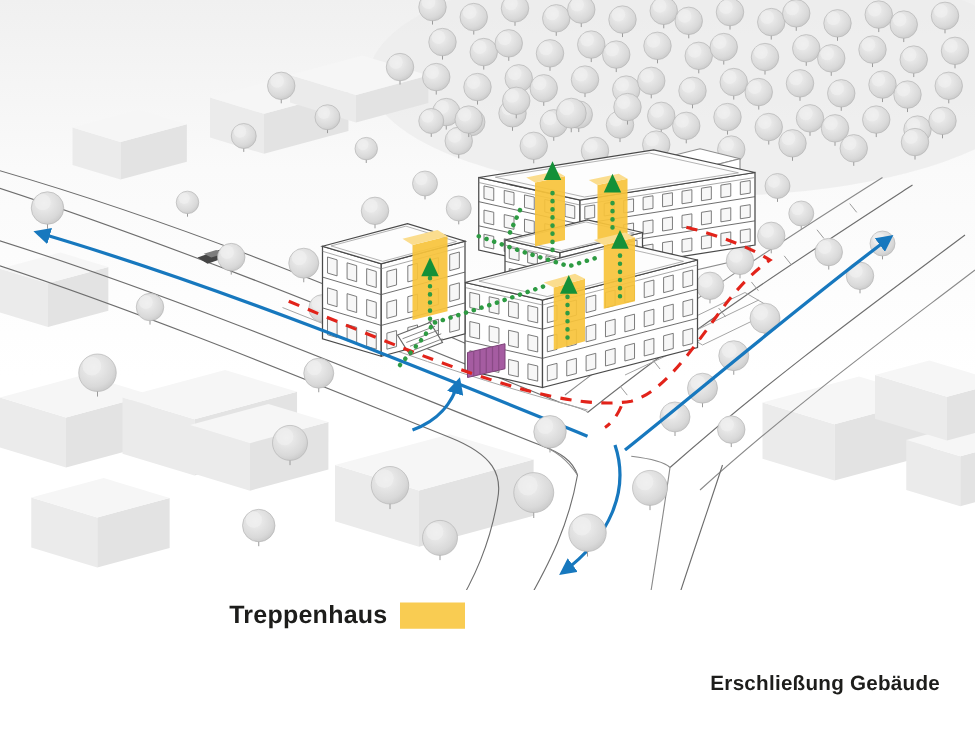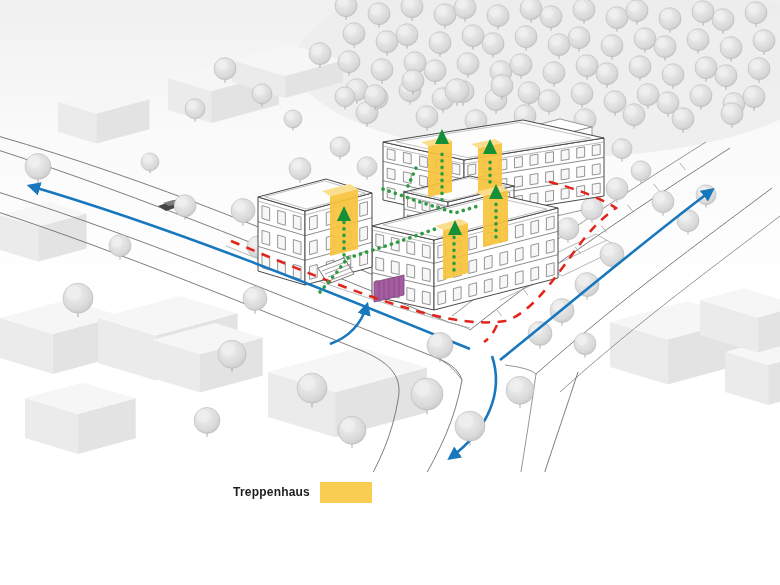--- a/index.html
+++ b/index.html
@@ -8,7 +8,7 @@
   #scene{position:absolute;left:0;top:0;}
   .legend{position:absolute;left:150px;top:481px;width:222px;}
   .legend-row{display:flex;align-items:center;justify-content:flex-end;height:22px;margin-bottom:5px;}
-  .legend-label{font-size:12px;font-weight:bold;color:#1d1d1b;margin-right:10px;letter-spacing:.2px;}
+  .legend-label{font-size:20px;font-weight:bold;color:#1d1d1b;margin-right:10px;letter-spacing:.2px;}
   .legend-swatch{width:52px;height:21px;display:inline-block;}
   .title{position:absolute;right:28px;top:538px;font-size:16.5px;font-weight:bold;color:#1d1d1b;letter-spacing:.2px;}
 </style>

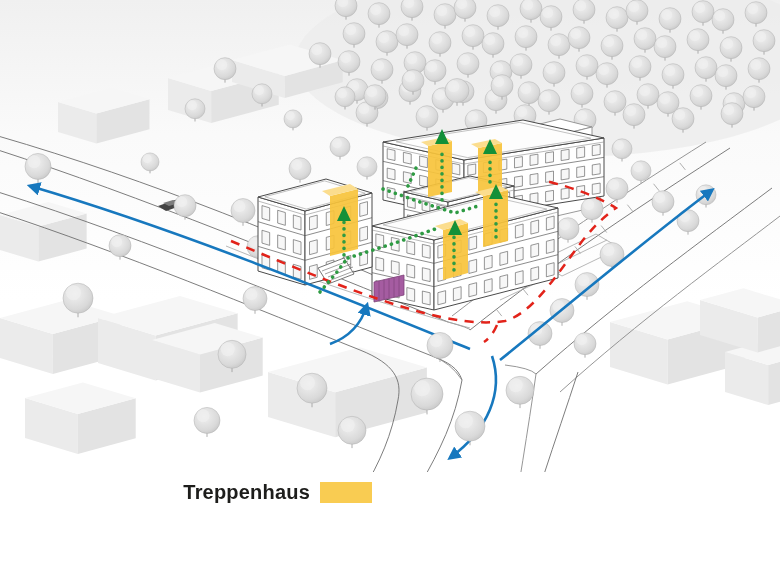--- a/index.html
+++ b/index.html
@@ -701,6 +701,7 @@
   </div>
 </div>
 
+<div class="title">Erschließung Gebäude</div>
 
 </div>
 

